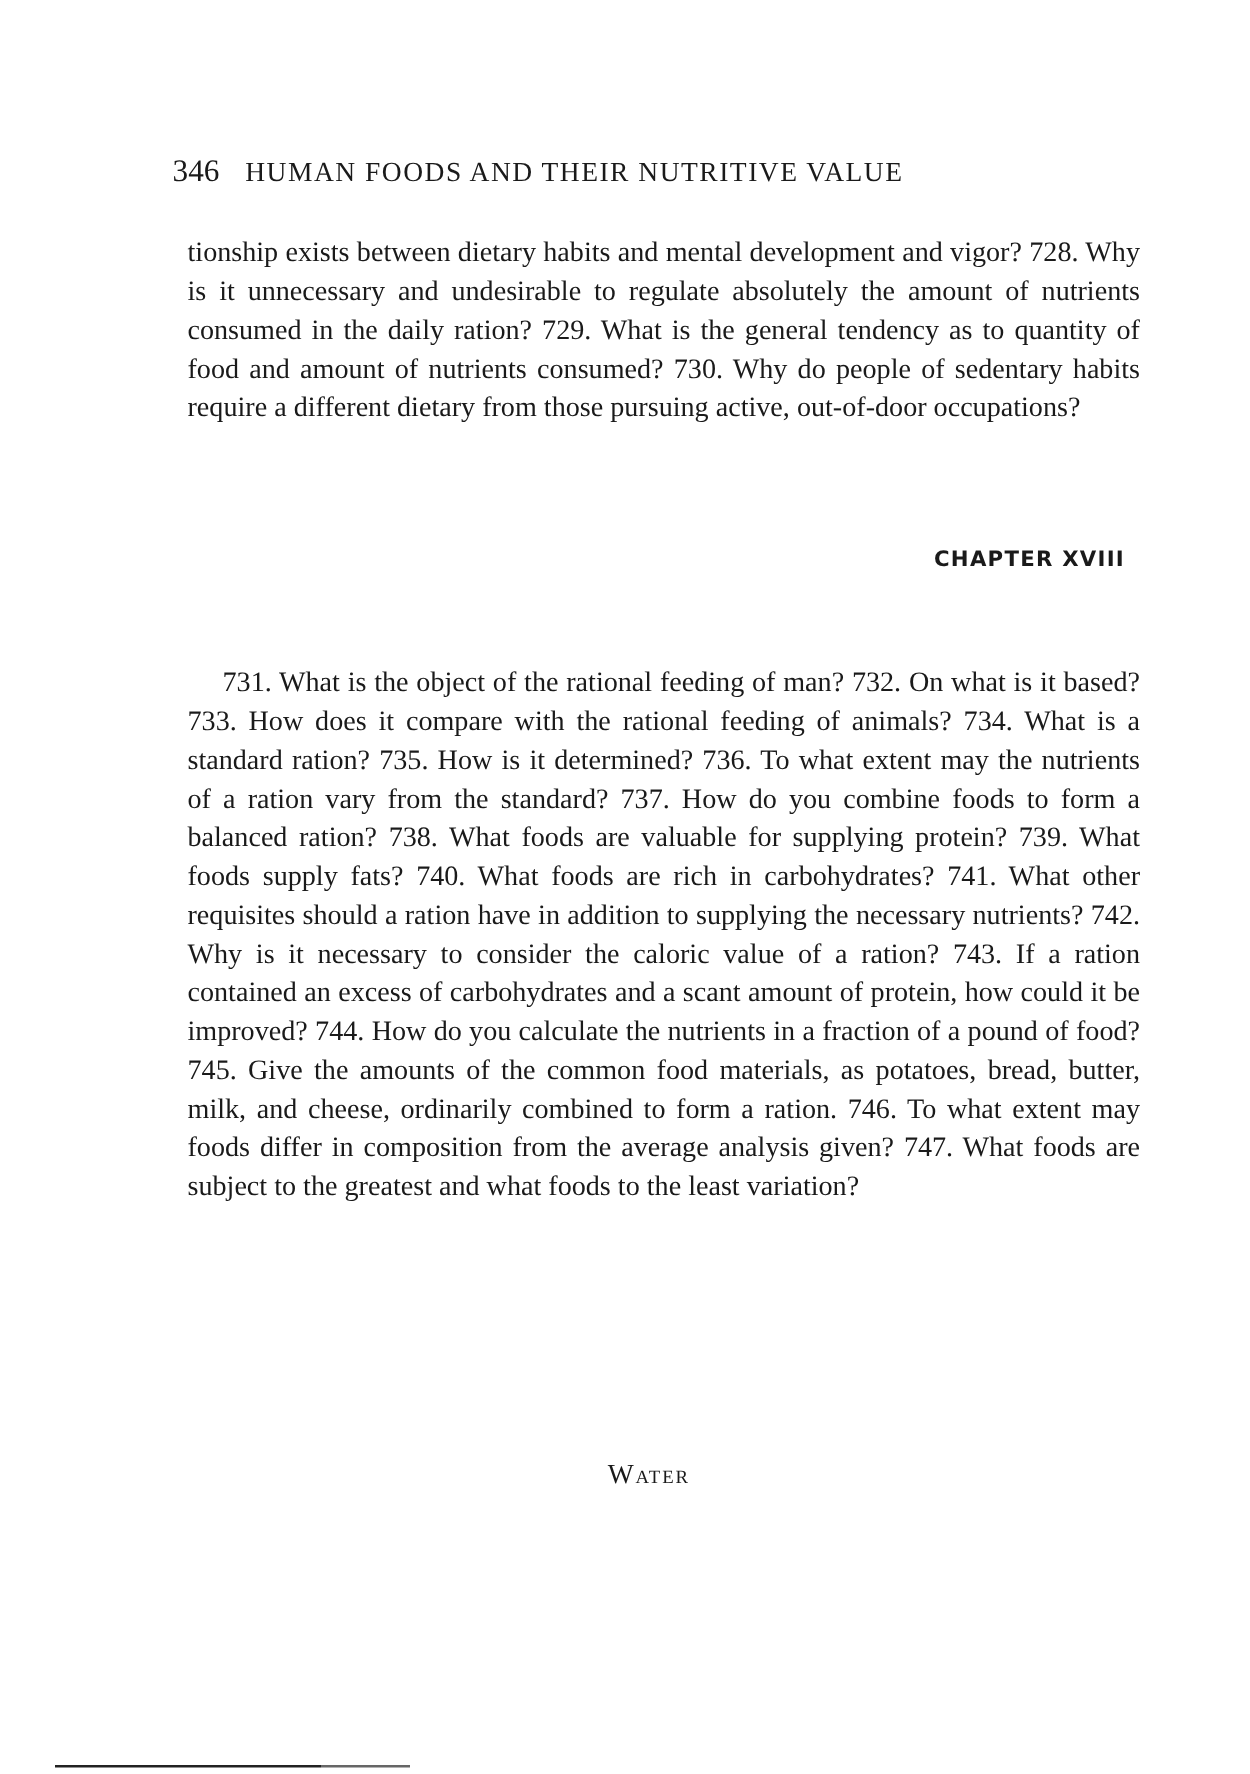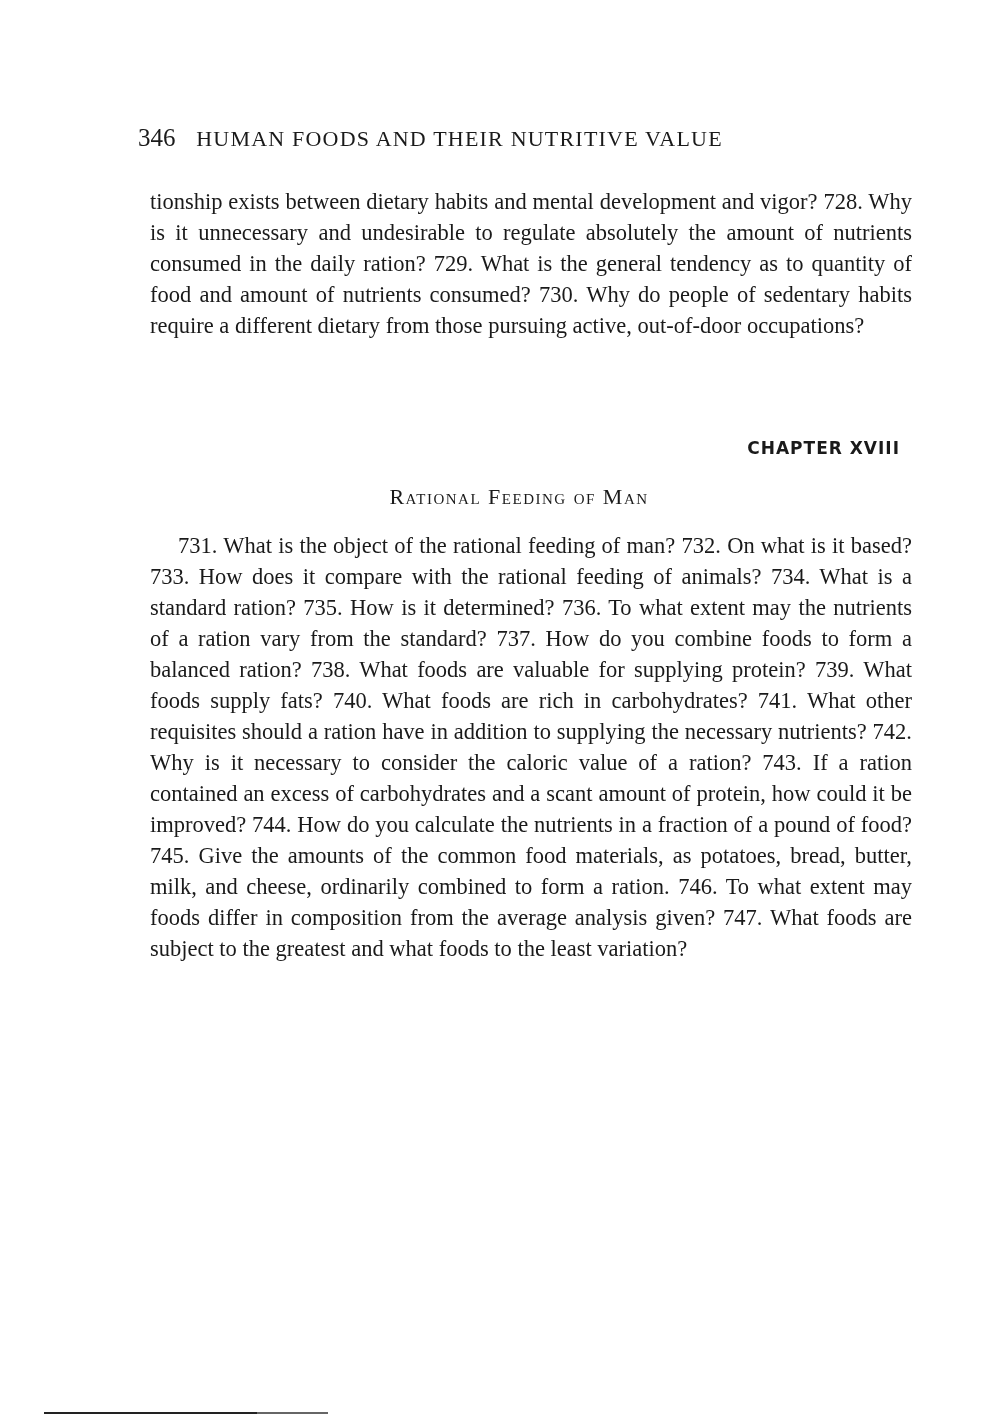--- a/index.html
+++ b/index.html
@@ -89,7 +89,6 @@
   <div class="text-block" style="top:186px;">tionship exists between dietary habits and mental development and vigor? 728. Why is it unnecessary and undesirable to regulate absolutely the amount of nutrients consumed in the daily ration? 729. What is the general tendency as to quantity of food and amount of nutrients consumed? 730. Why do people of sedentary habits require a different dietary from those pursuing active, out-of-door occupations?</div>
 
   <div class="chapter-heading" style="top:438px;">CHAPTER XVIII</div>
-  <div class="chapter-title" style="top:484px;">Rational Feeding of Man</div>
 
   <div class="text-block para-indent" style="top:530px;">731. What is the object of the rational feeding of man? 732. On what is it based? 733. How does it compare with the rational feed­ing of animals? 734. What is a standard ration? 735. How is it determined? 736. To what extent may the nutrients of a ration vary from the standard? 737. How do you combine foods to form a balanced ration? 738. What foods are valuable for supplying protein? 739. What foods supply fats? 740. What foods are rich in carbohydrates? 741. What other requisites should a ration have in addition to supplying the necessary nutrients? 742. Why is it necessary to consider the caloric value of a ration? 743. If a ration contained an excess of carbohydrates and a scant amount of protein, how could it be improved? 744. How do you calculate the nutrients in a fraction of a pound of food? 745. Give the amounts of the common food materials, as potatoes, bread, butter, milk, and cheese, ordinarily combined to form a ration. 746. To what extent may foods differ in composition from the average analysis given? 747. What foods are subject to the greatest and what foods to the least variation?</div>
 

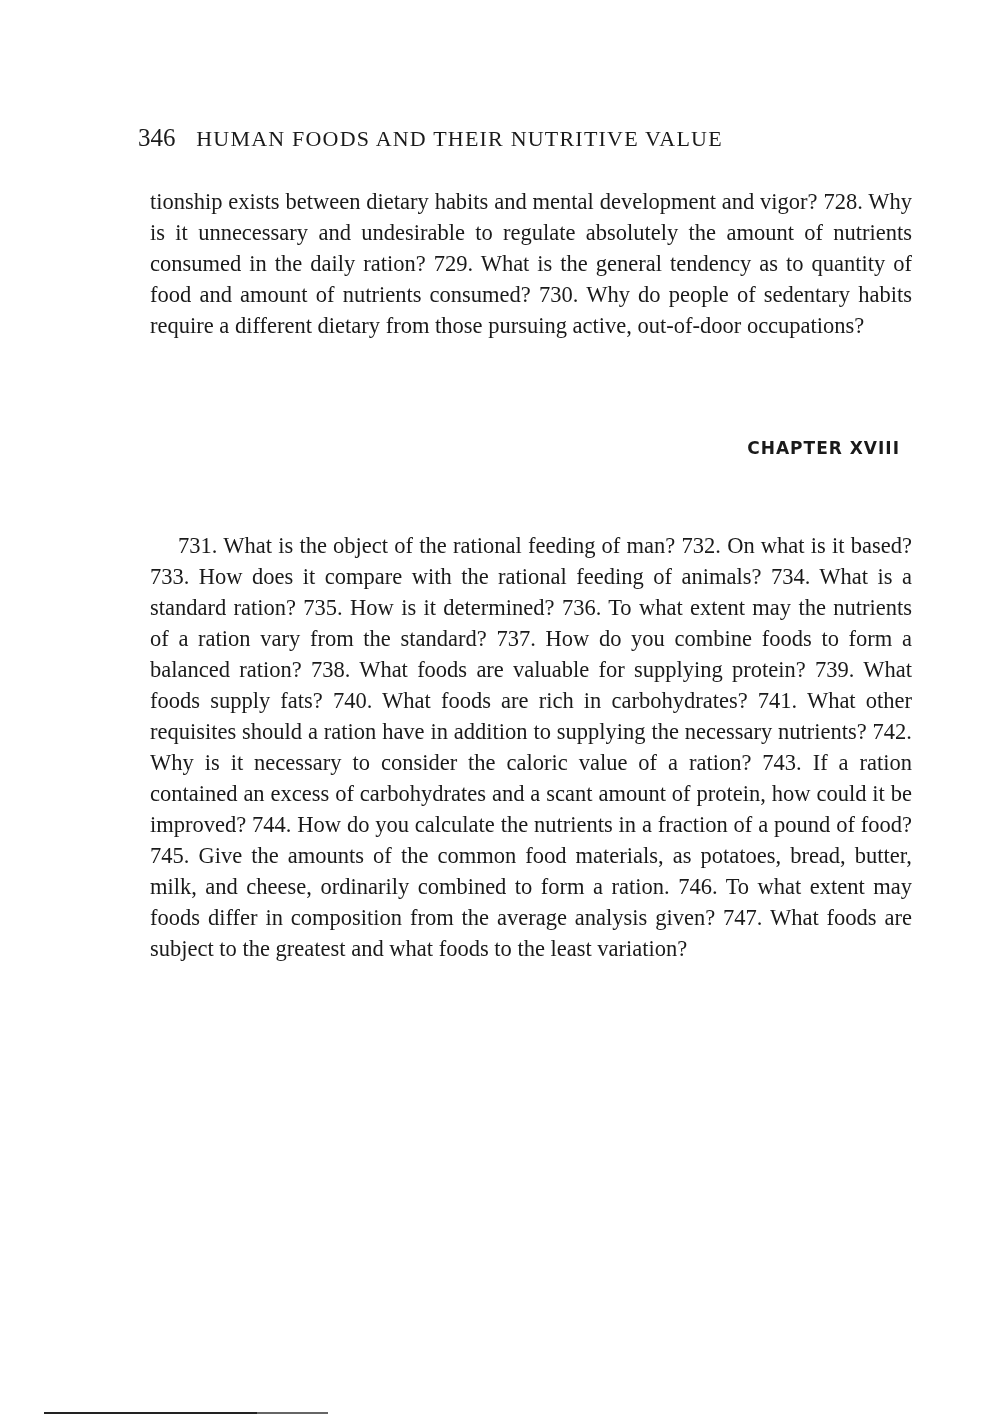--- a/index.html
+++ b/index.html
@@ -92,6 +92,7 @@
 
   <div class="text-block para-indent" style="top:530px;">731. What is the object of the rational feeding of man? 732. On what is it based? 733. How does it compare with the rational feed­ing of animals? 734. What is a standard ration? 735. How is it determined? 736. To what extent may the nutrients of a ration vary from the standard? 737. How do you combine foods to form a balanced ration? 738. What foods are valuable for supplying protein? 739. What foods supply fats? 740. What foods are rich in carbohydrates? 741. What other requisites should a ration have in addition to supplying the necessary nutrients? 742. Why is it necessary to consider the caloric value of a ration? 743. If a ration contained an excess of carbohydrates and a scant amount of protein, how could it be improved? 744. How do you calculate the nutrients in a fraction of a pound of food? 745. Give the amounts of the common food materials, as potatoes, bread, butter, milk, and cheese, ordinarily combined to form a ration. 746. To what extent may foods differ in composition from the average analysis given? 747. What foods are subject to the greatest and what foods to the least variation?</div>
 
+  <div class="chapter-title" style="top:1166px;">Water</div>
 
 
   <div class="footer-rule"></div>

